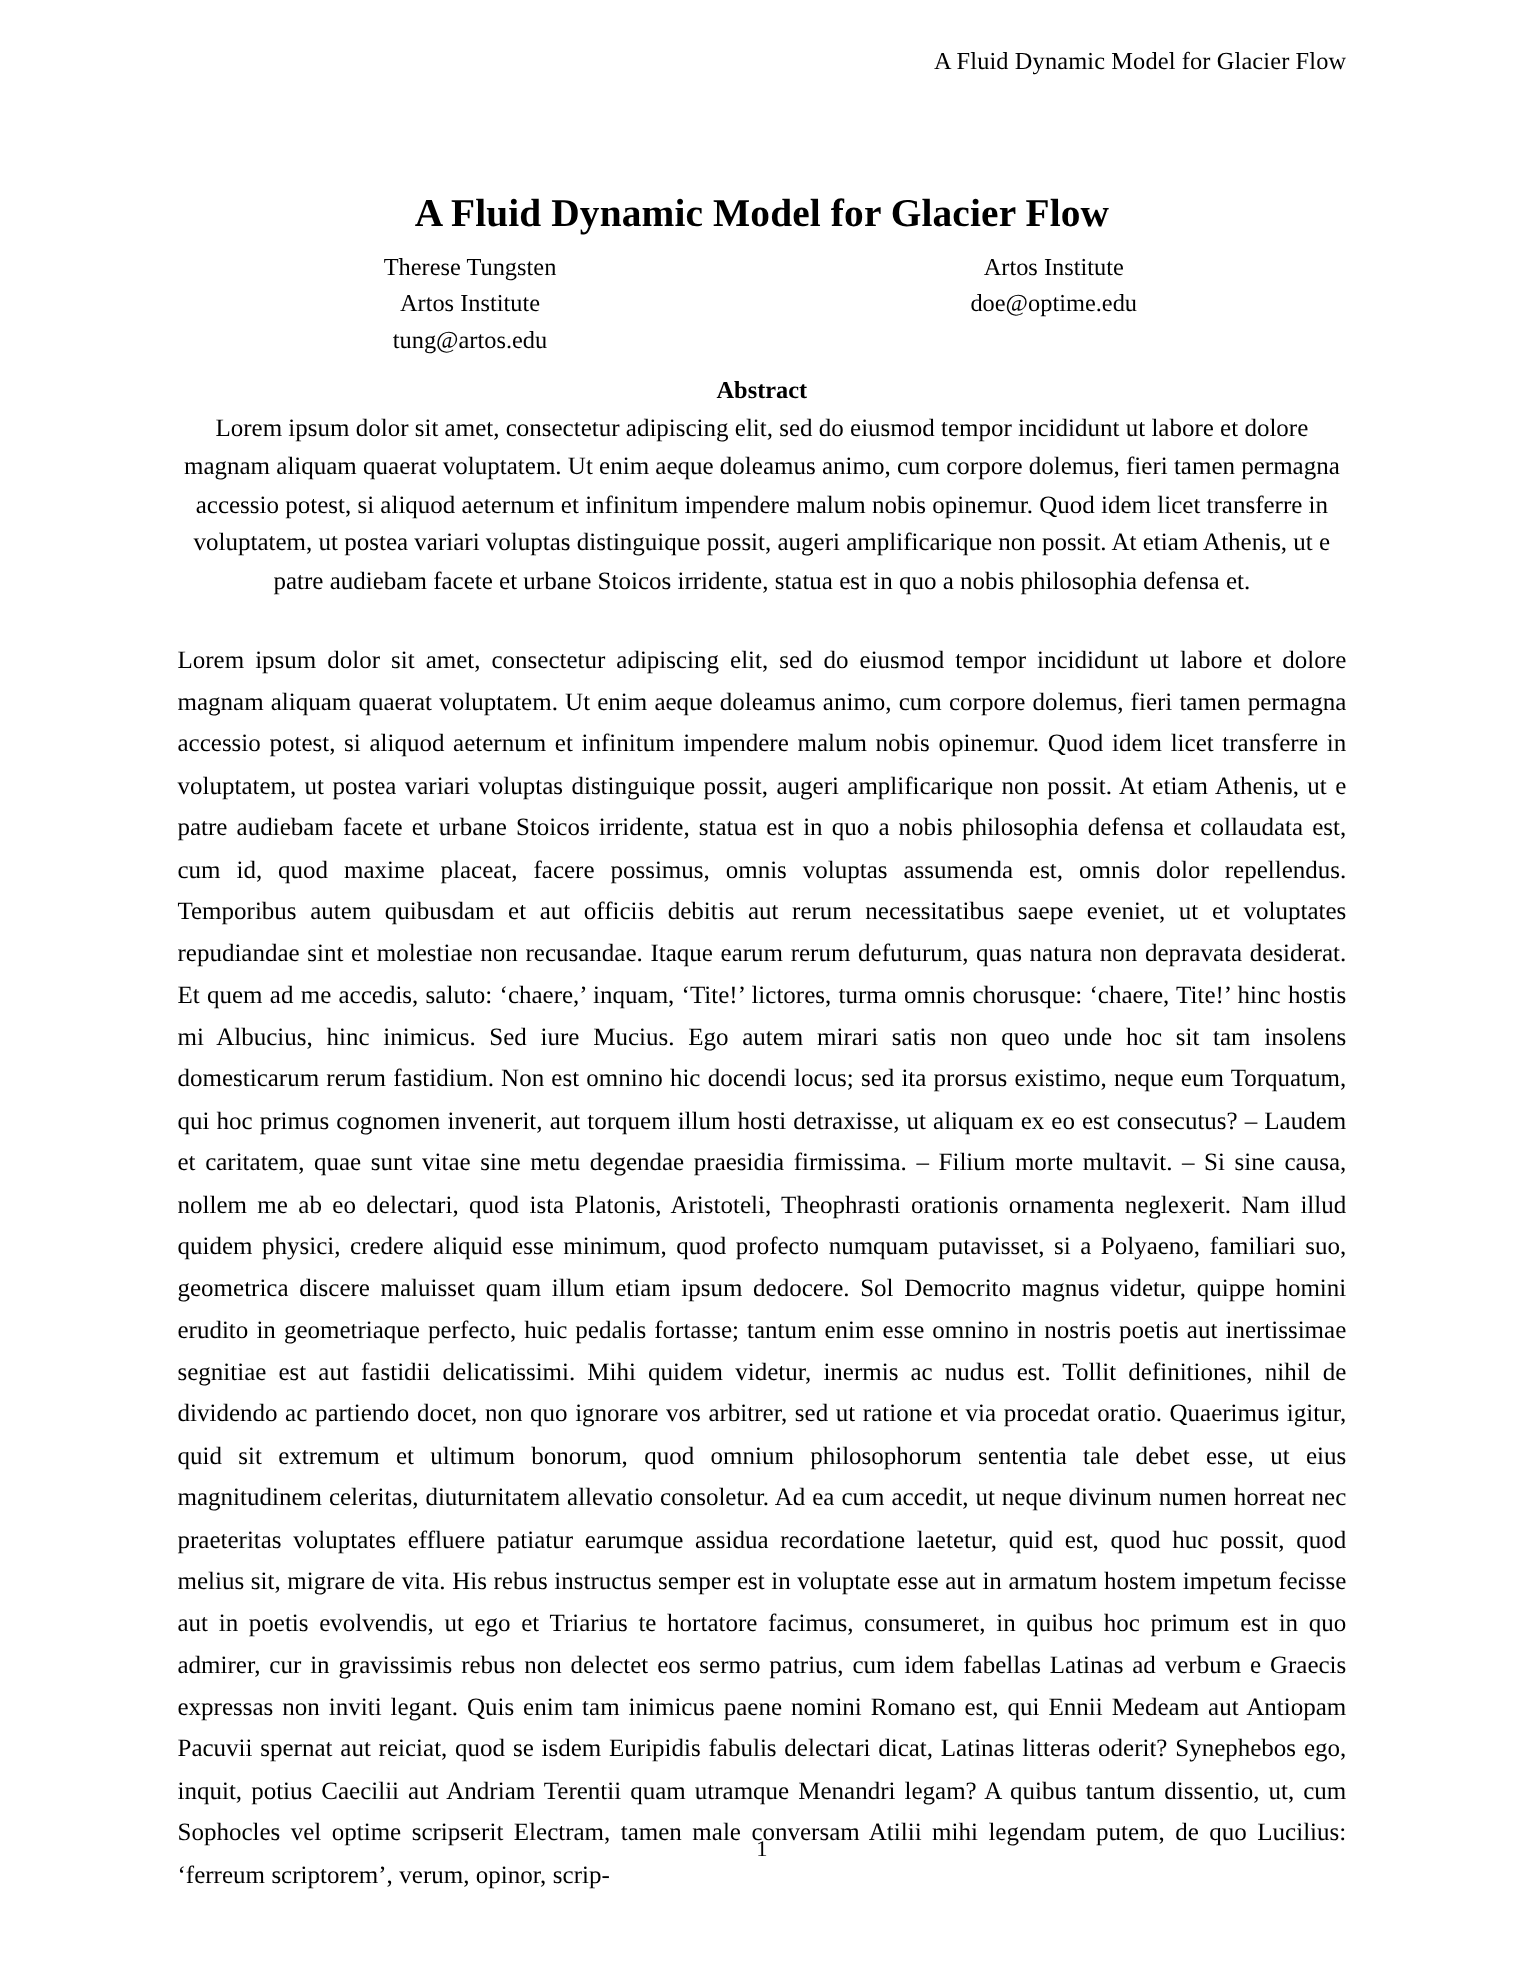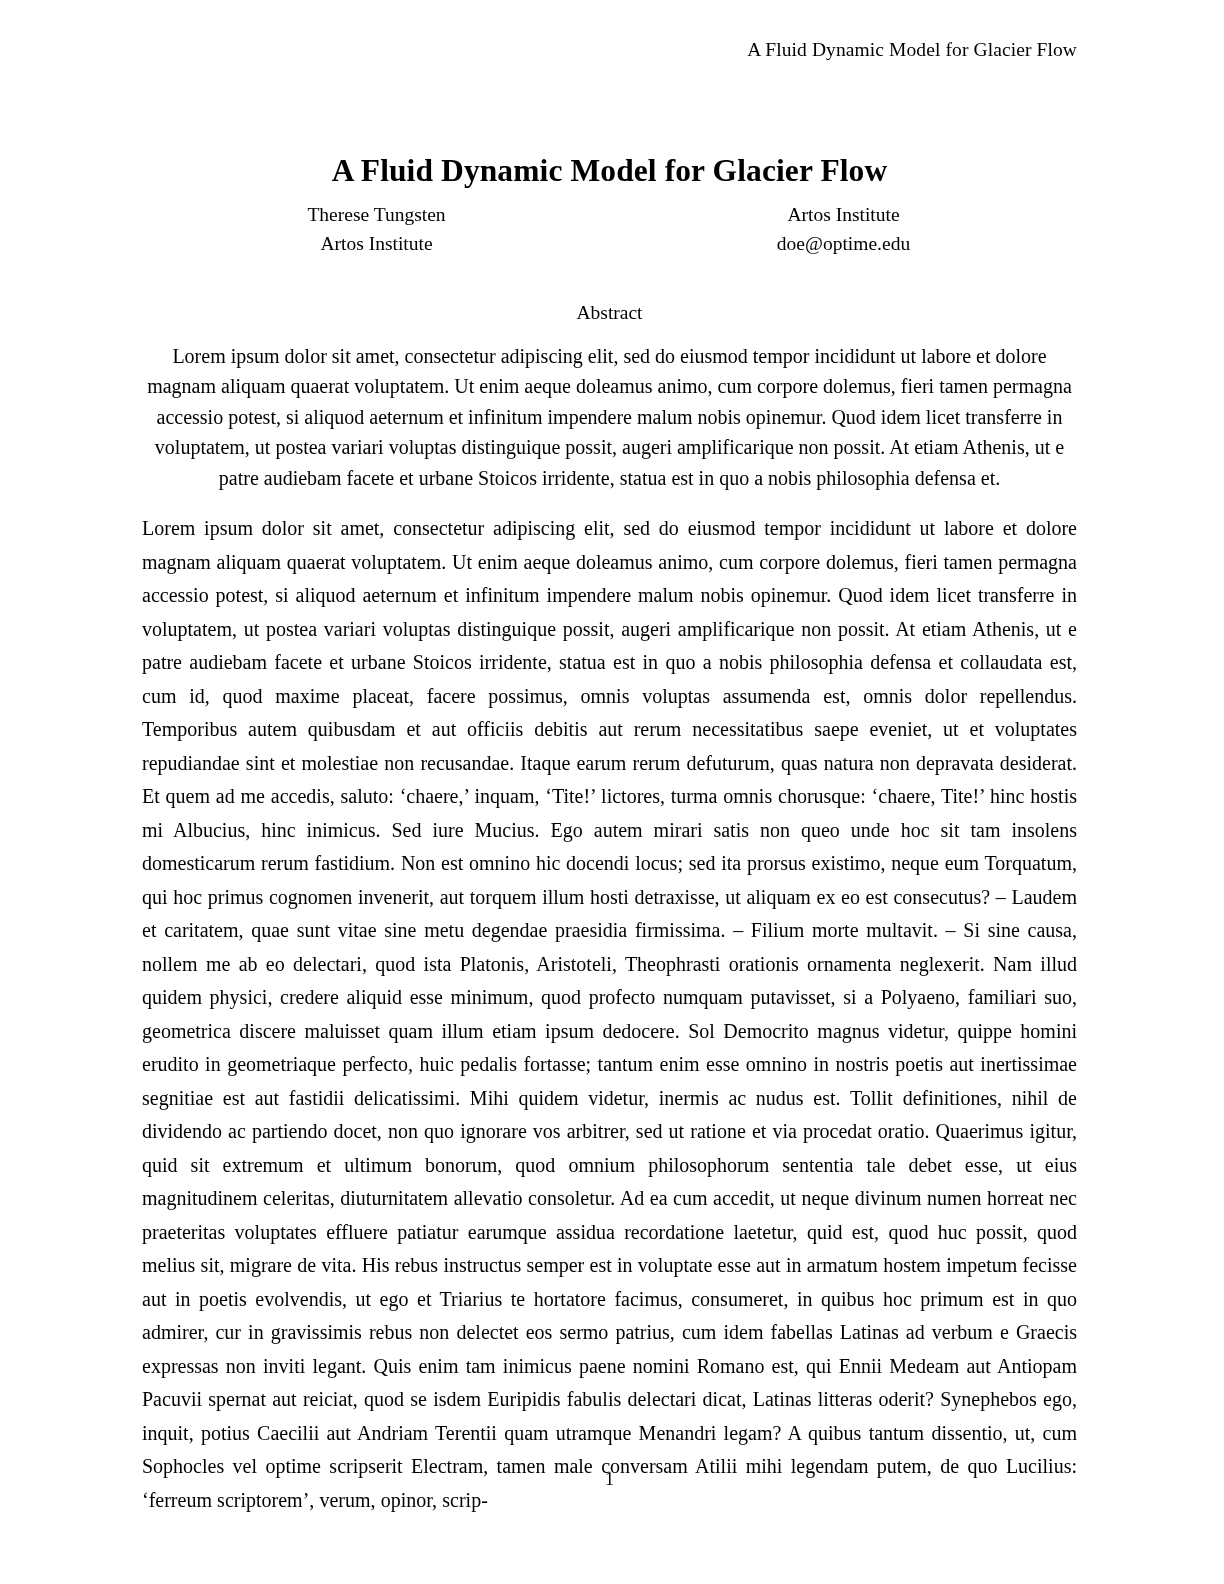--- a/index.html
+++ b/index.html
@@ -54,7 +54,7 @@
     width: 935px;
     display: flex;
     flex-direction: row;
-    justify-content: flex-end;
+    justify-content: center;
     font-family: Liberation Serif, serif;
   }
   .author-col {

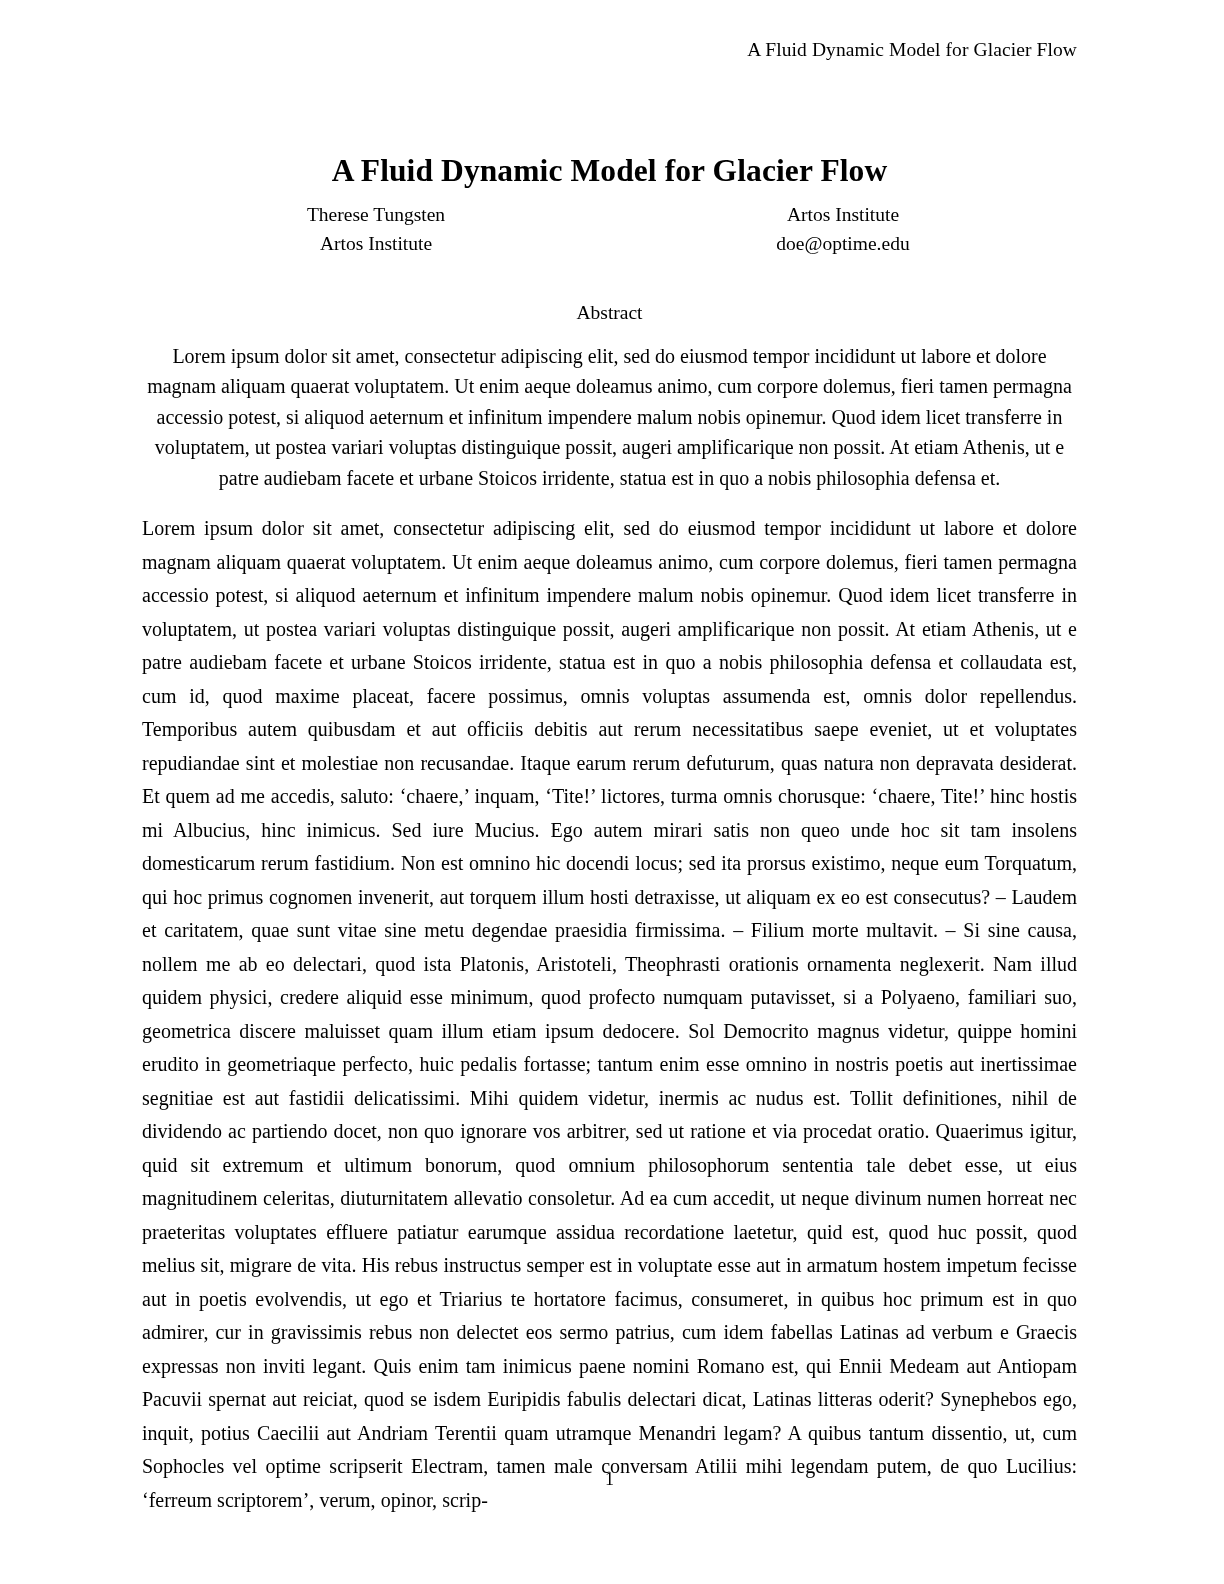--- a/index.html
+++ b/index.html
@@ -128,6 +128,7 @@
     <div class="author-col">
       <span class="author-line">Therese Tungsten</span>
       <span class="author-line">Artos Institute</span>
+      <span class="author-line">tung@artos.edu</span>
     </div>
     <div class="author-col">
       <span class="author-line">Artos Institute</span>

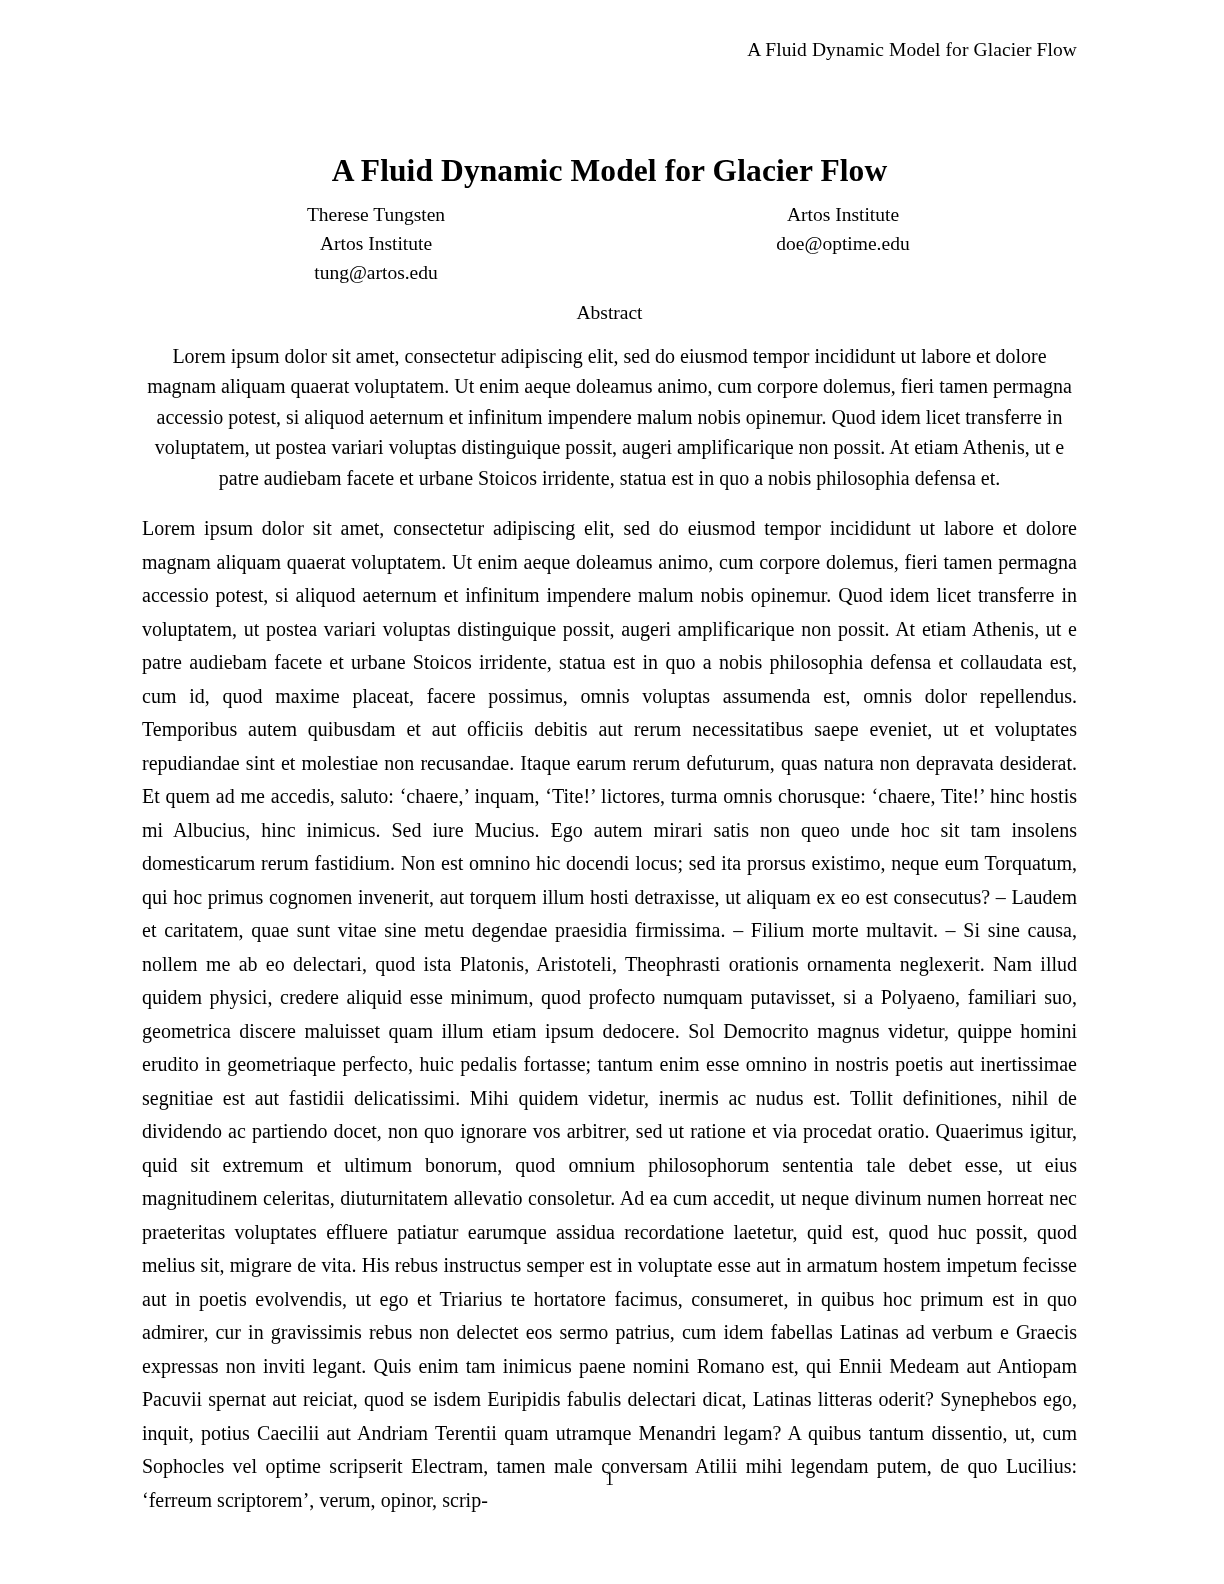--- a/index.html
+++ b/index.html
@@ -75,9 +75,9 @@
   .abstract-heading {
     text-align: center;
     font-size: 19.5px;
-    font-weight: normal;
+    font-weight: bold;
     line-height: 26px;
-    margin-bottom: 15px;
+    margin-bottom: 2px;
   }
   .abstract-body {
     text-align: center;

